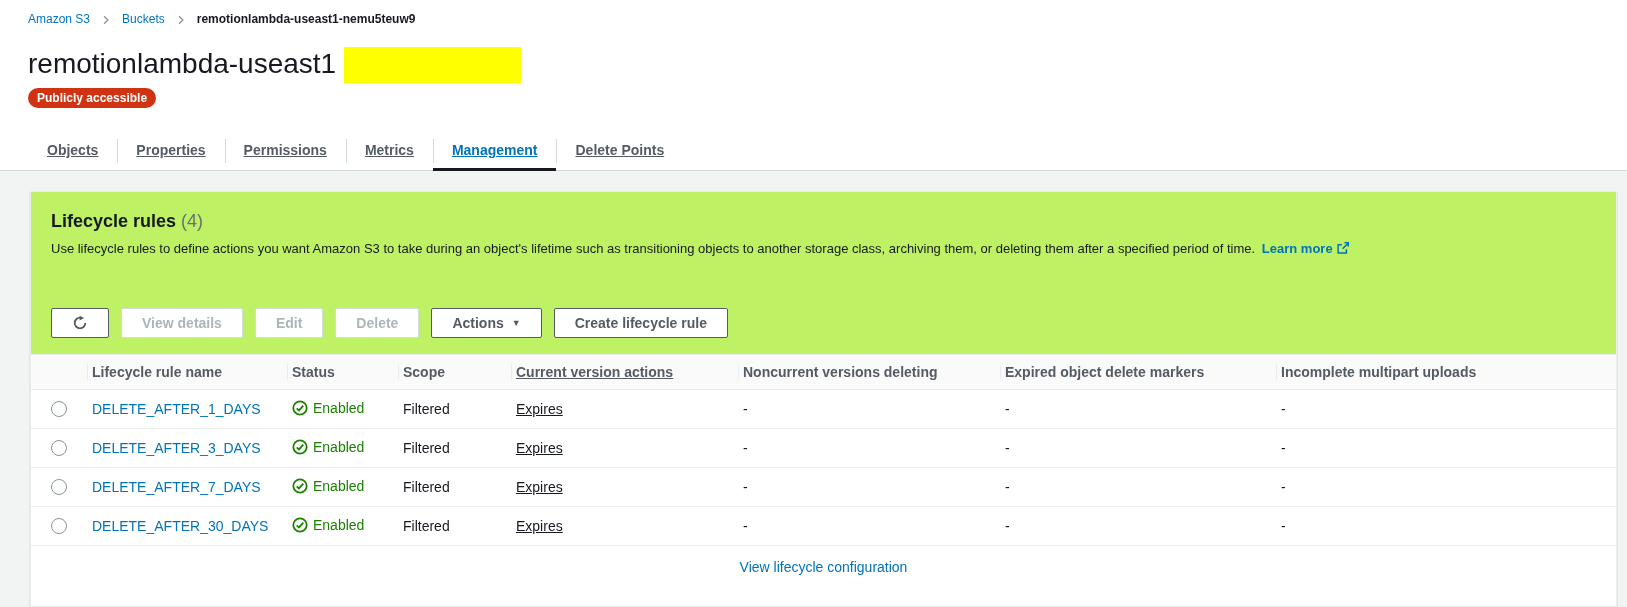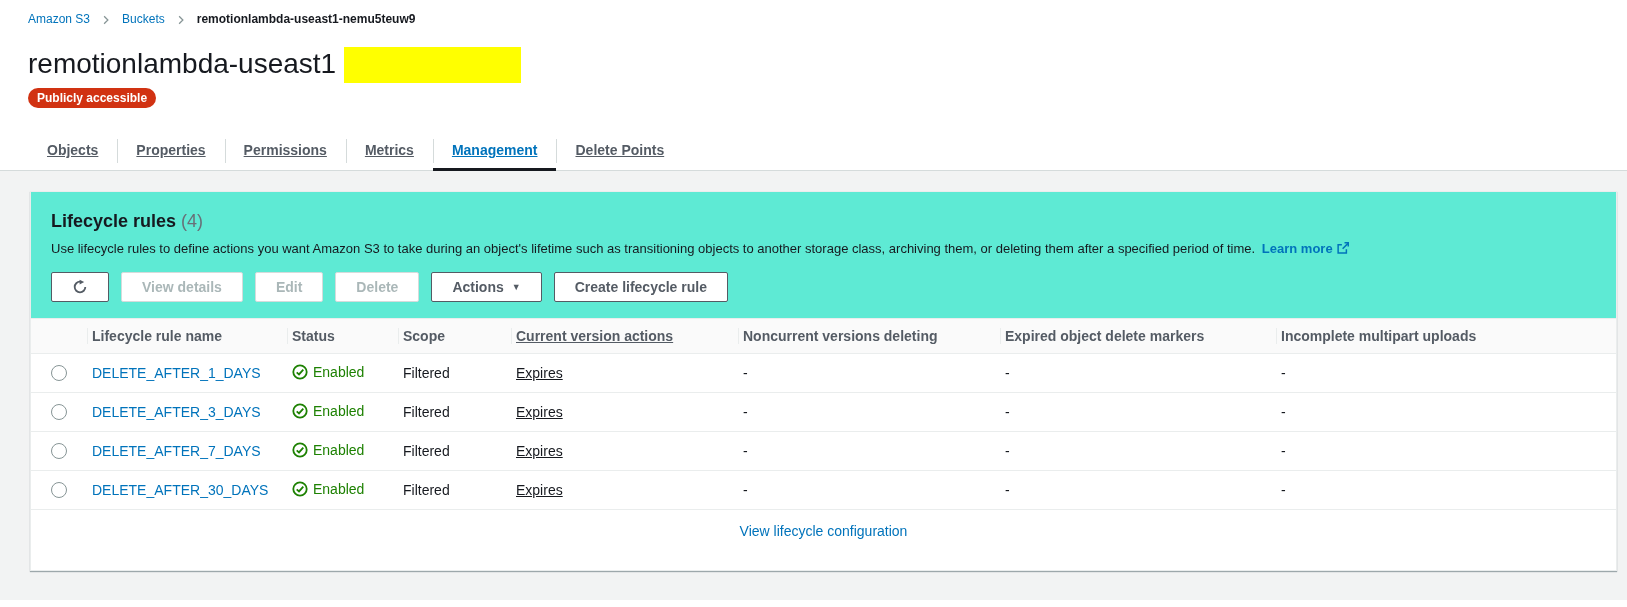--- a/index.html
+++ b/index.html
@@ -65,7 +65,7 @@
     background:#fff; border:1px solid #eaeded;
     box-shadow:0 1px 1px rgba(0,28,36,0.35);
   }
-  .card-header { background:#5eead4; padding:18px 20px 16px; }
+  .card-header { background:#bef264; padding:18px 20px 16px; }
   .panel-title { font-size:18px; line-height:22px; }
   .panel-title .t { font-weight:700; color:#16191f; }
   .panel-title .count { font-weight:400; color:#687078; margin-left:5px; }

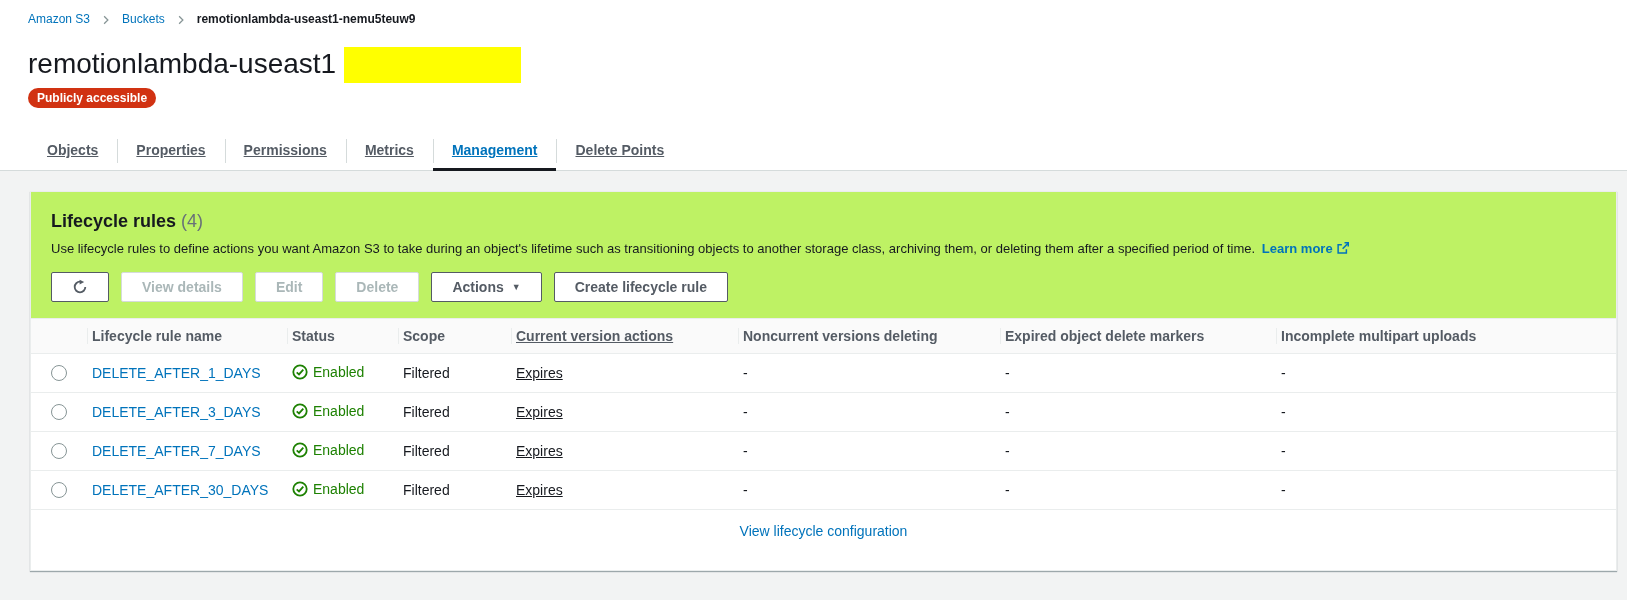--- a/index.html
+++ b/index.html
@@ -80,6 +80,7 @@
     font-size:14px; font-weight:700; padding:0 20px;
     display:inline-flex; align-items:center; justify-content:center; gap:8px;
     cursor:pointer;
+    margin-top:36px;
   }
   .btn-normal { border:1px solid #545b64; color:#545b64; }
   .btn-disabled { border:1px solid #d5dbdb; color:#aab7b8; cursor:default; }

